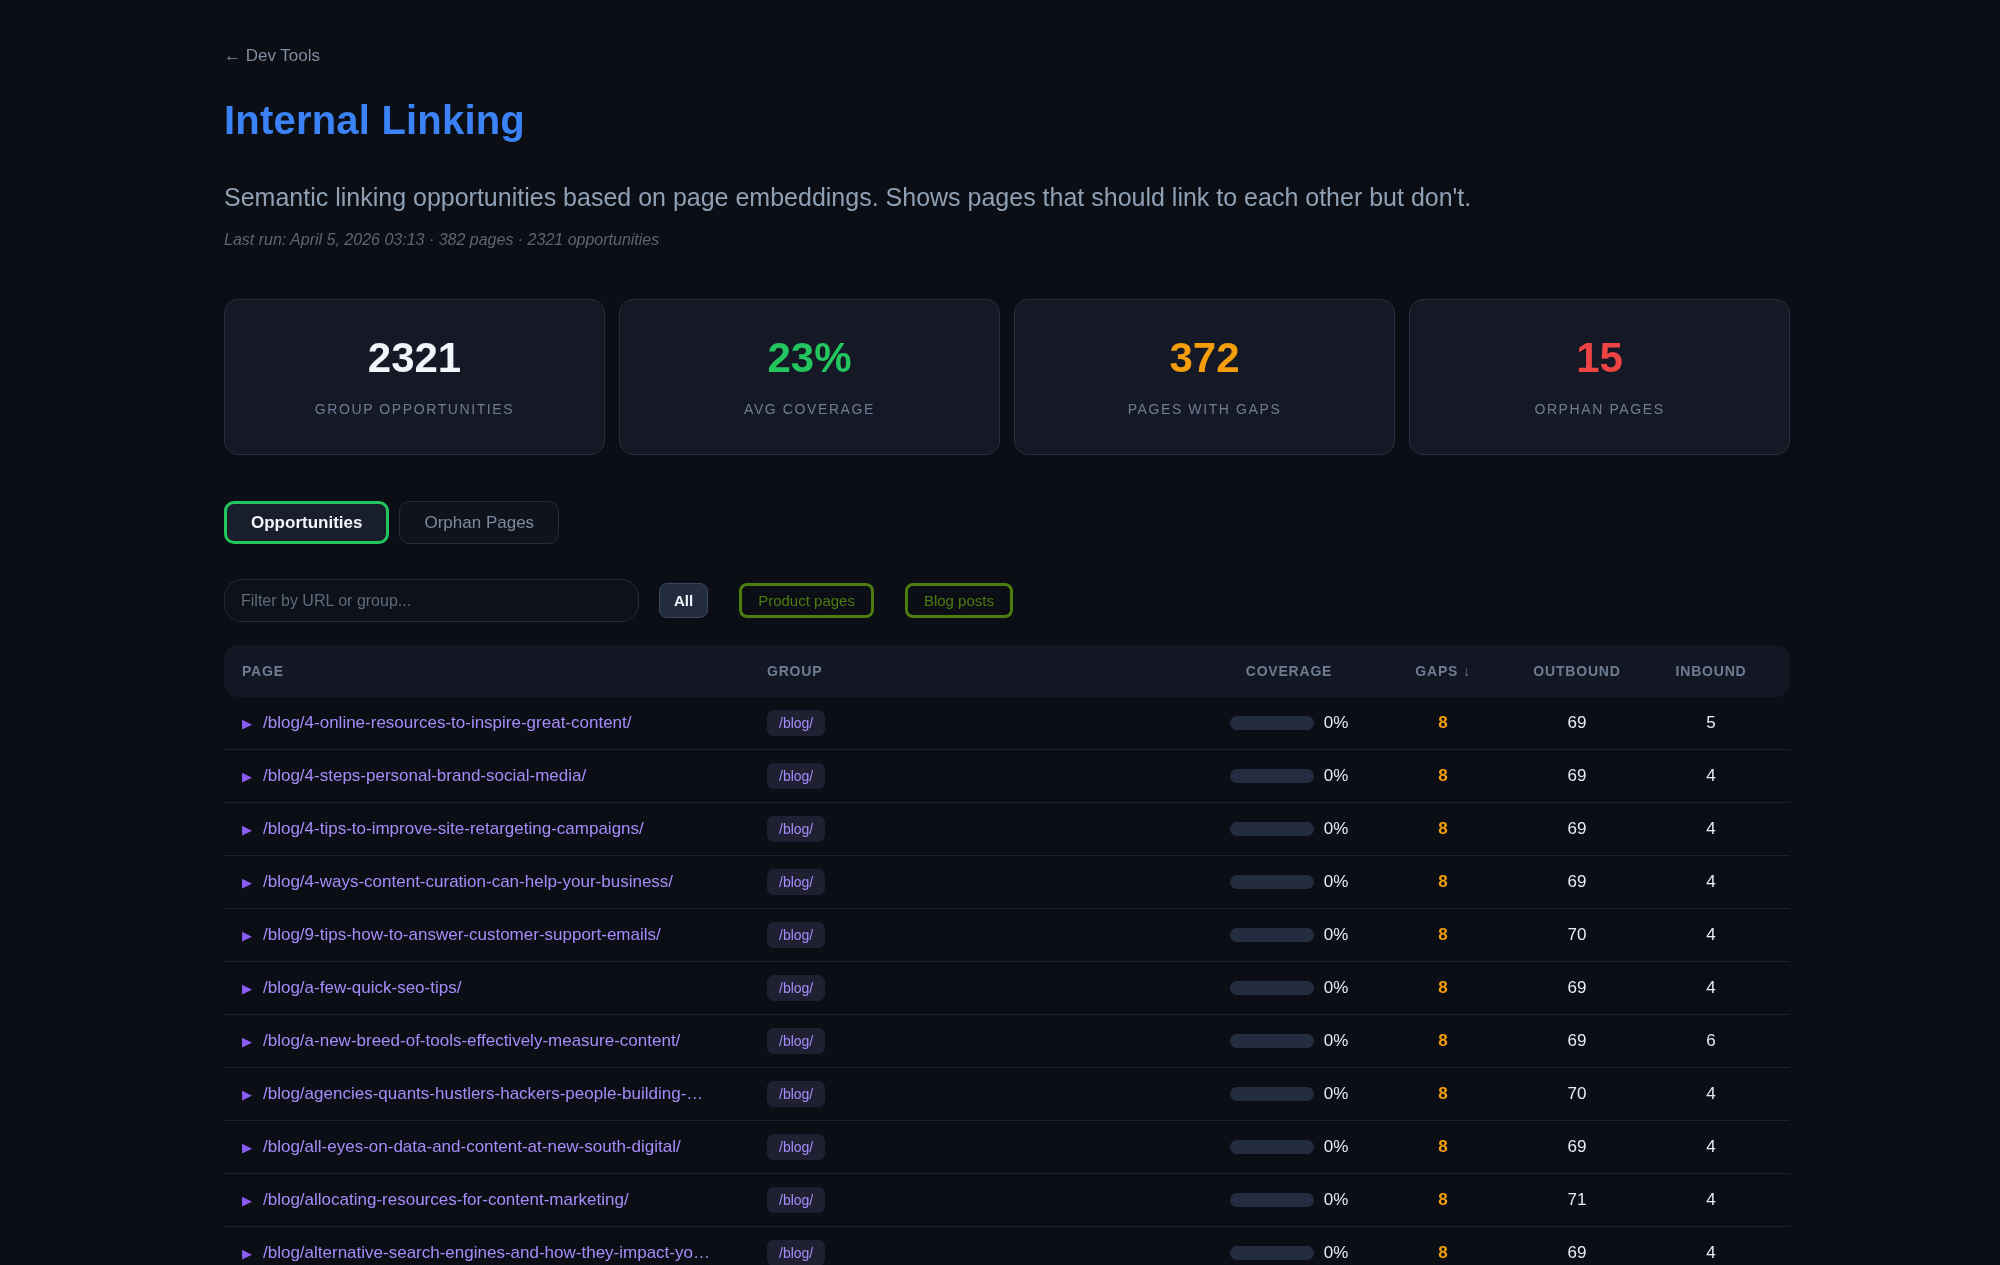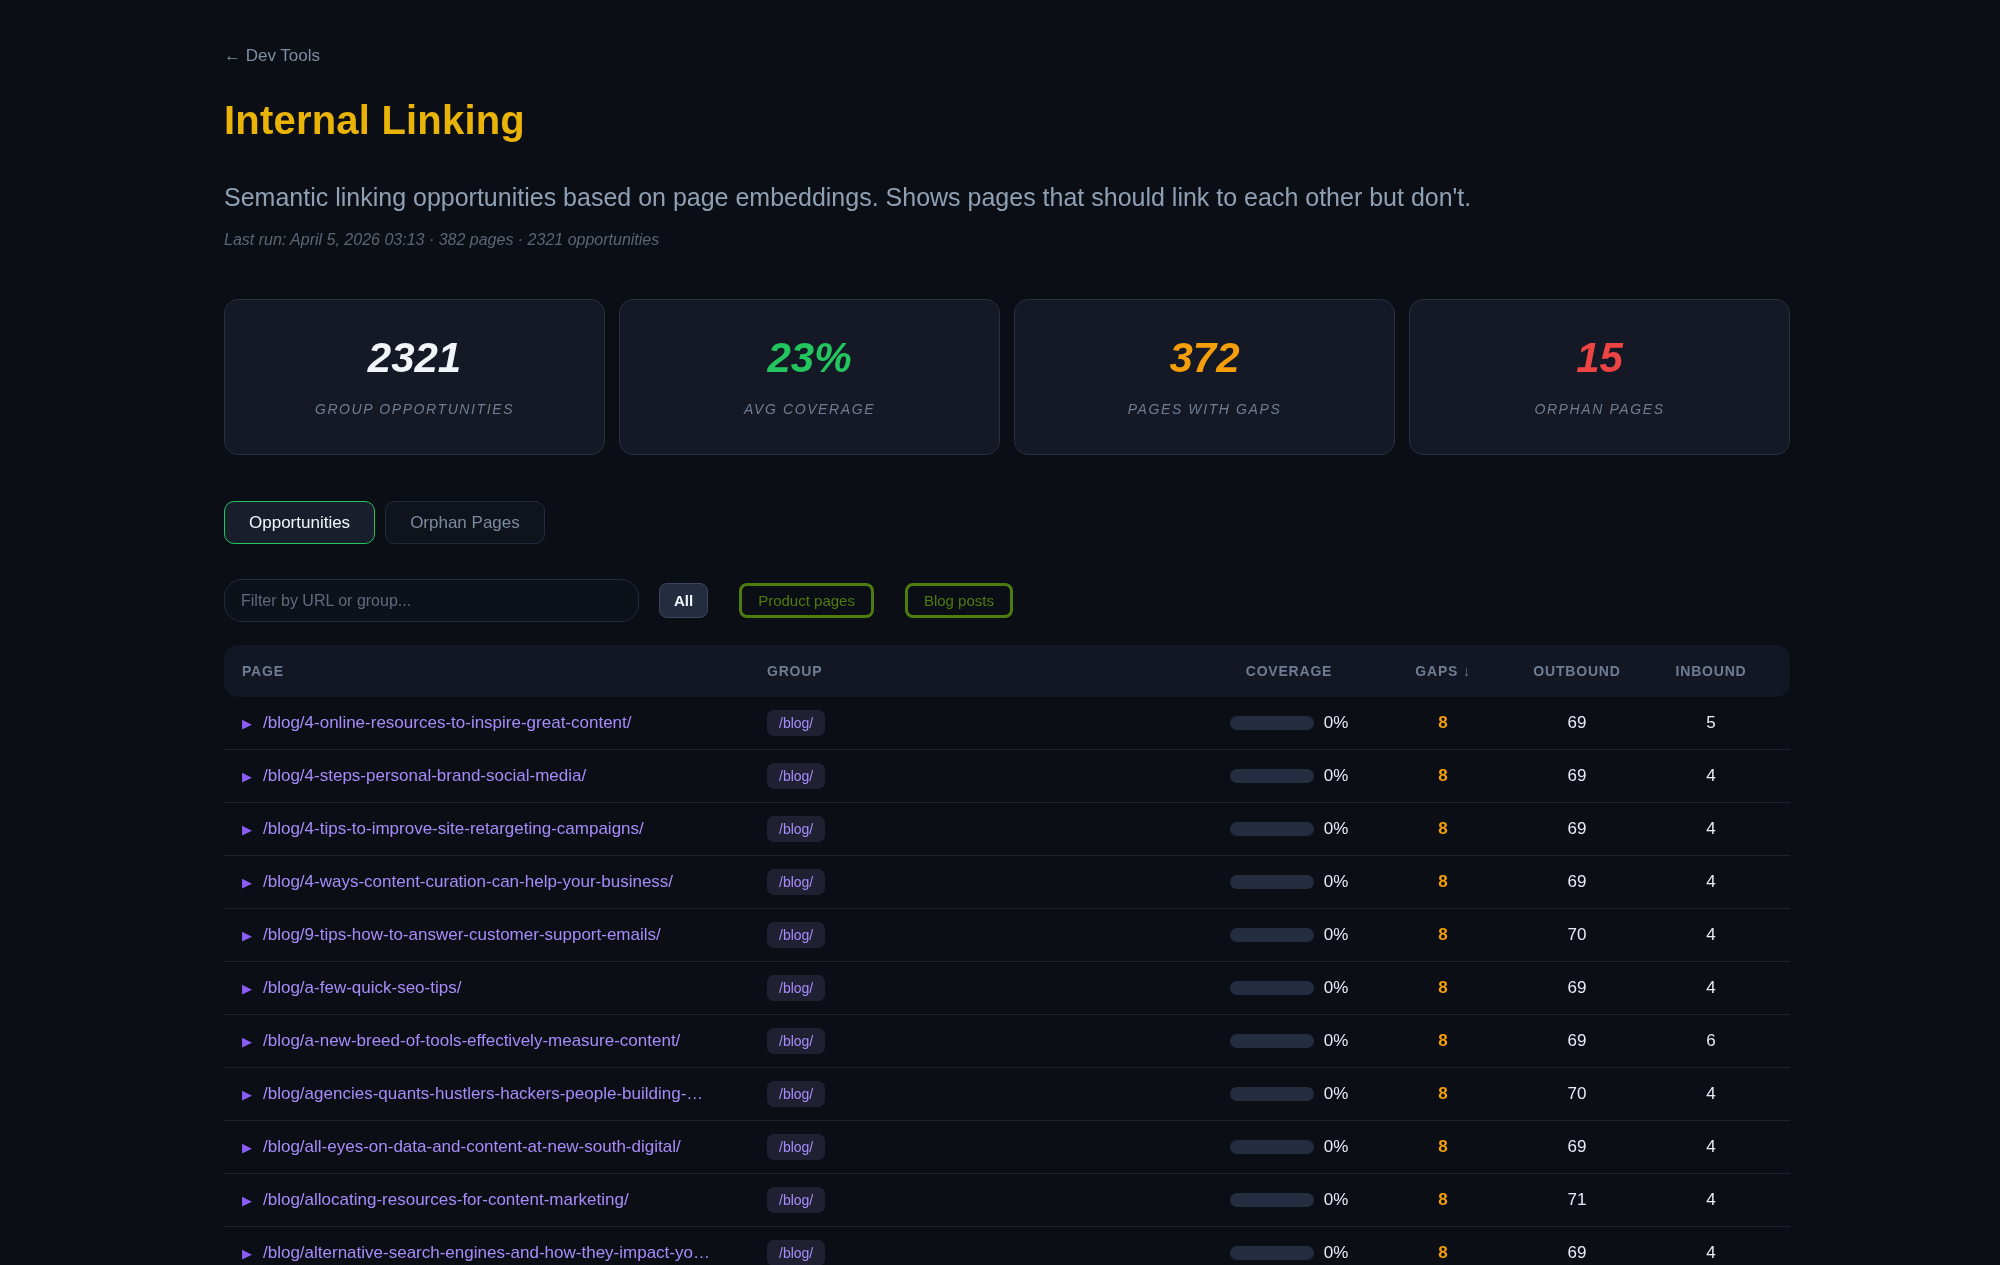--- a/index.html
+++ b/index.html
@@ -17,7 +17,7 @@
     display:inline-block; font-size:17px; color:#7f8da3;
     text-decoration:none; cursor:pointer;
   }
-  h1.page-title { margin-top:32px; font-size:40px; font-weight:700; color:#eab308; letter-spacing:0.2px; }
+  h1.page-title { margin-top:32px; font-size:40px; font-weight:700; color:#3b82f6; letter-spacing:0.2px; }
   .subtitle { margin-top:40px; font-size:25px; color:#8fa0b5; }
   .last-run { margin-top:19px; font-size:16px; color:#5b6575;font-style:italic; }
 

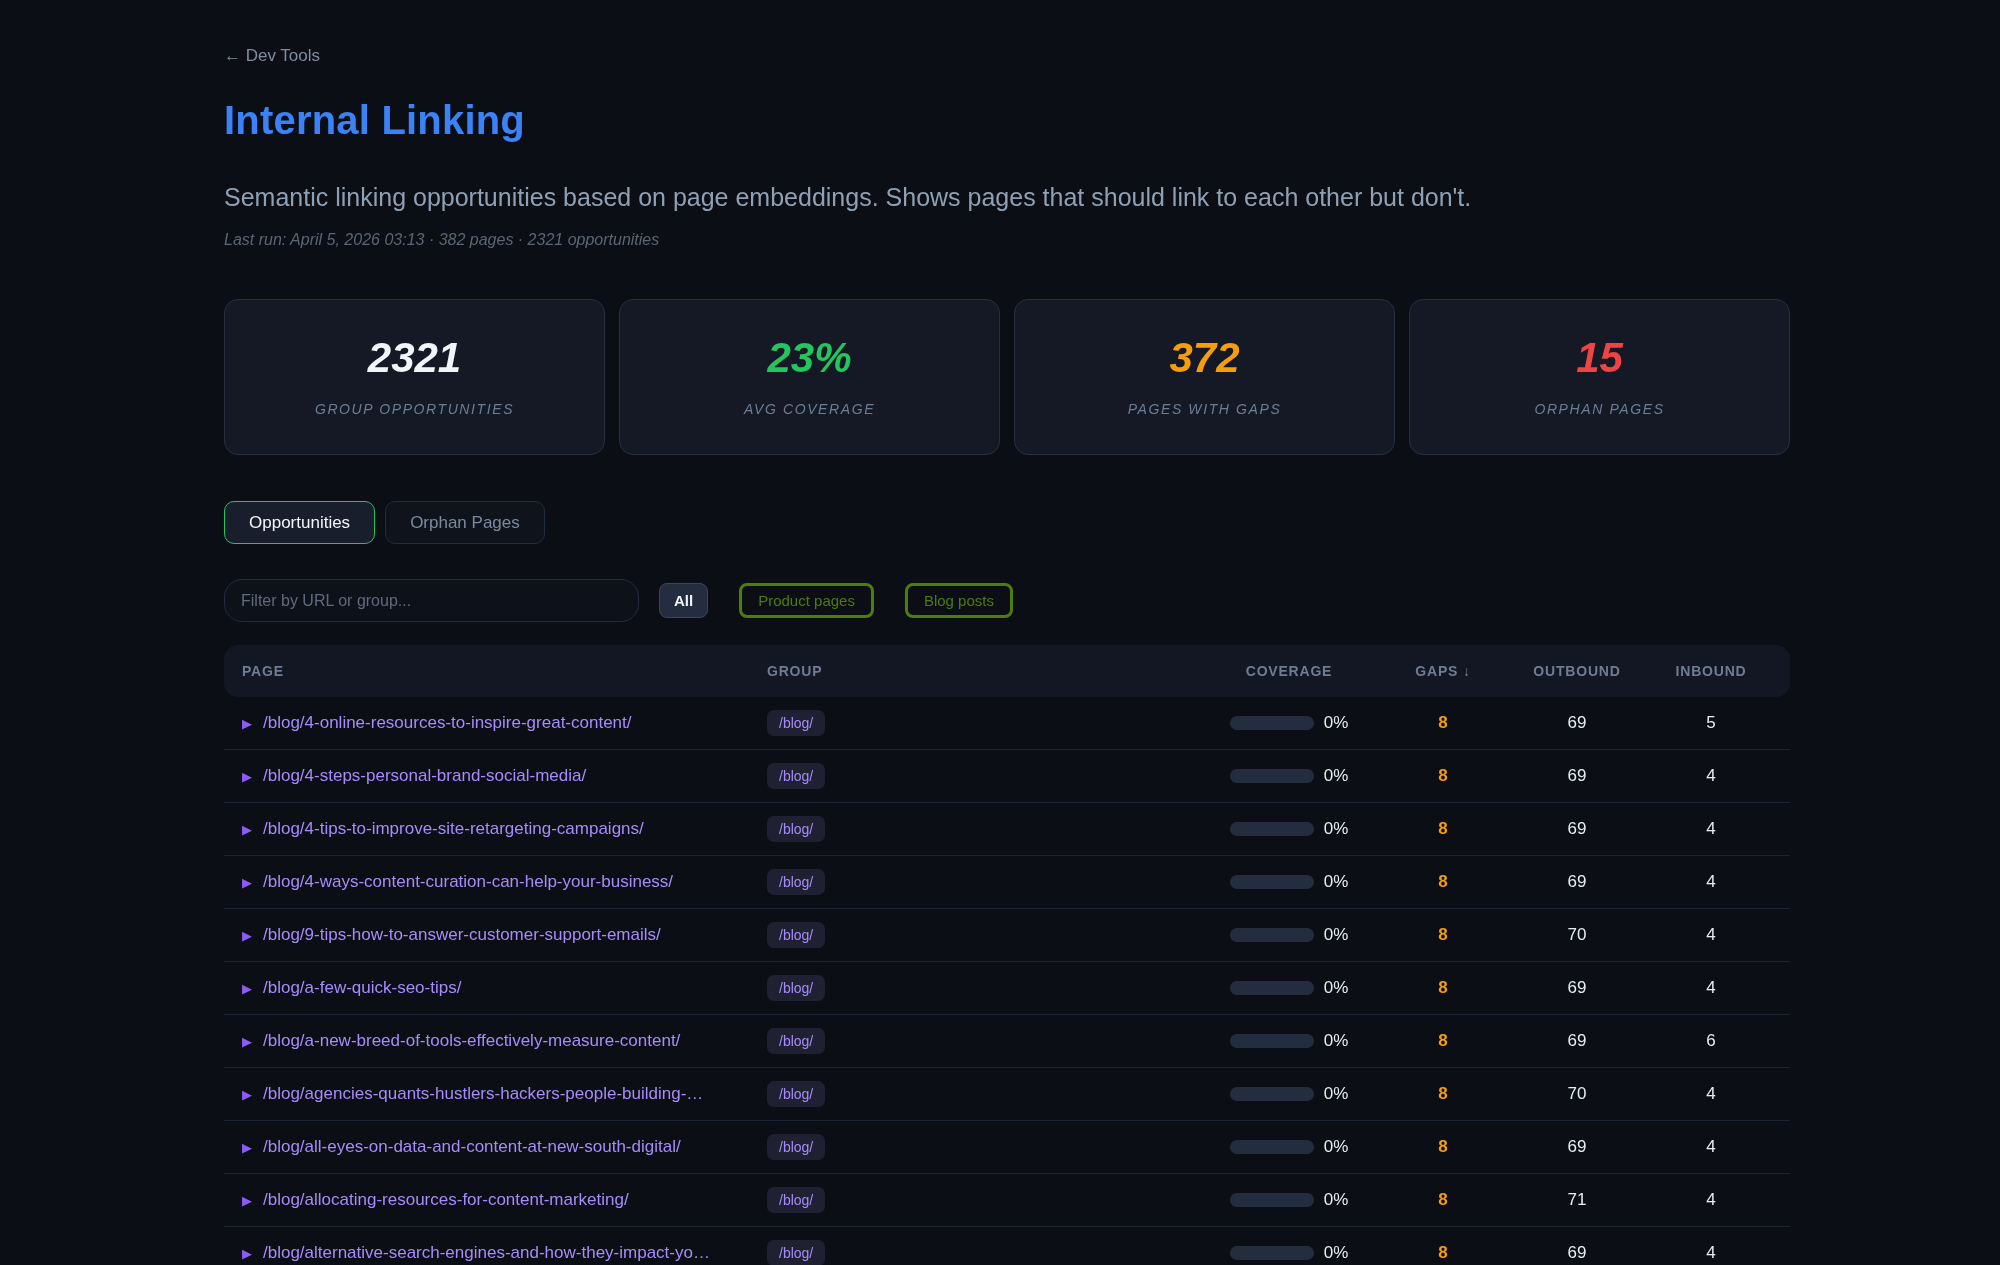--- a/index.html
+++ b/index.html
@@ -22,7 +22,7 @@
   .last-run { margin-top:19px; font-size:16px; color:#5b6575;font-style:italic; }
 
   
-  .stats-row { margin-top:50px; display:flex; gap:14px;font-style:italic; }
+  .stats-row { margin-top:50px; display:flex; gap:14px; }
   .stat-card {
     flex:1; height:156px; background:#141925; border:1px solid #272f40;
     border-radius:14px; display:flex; flex-direction:column;

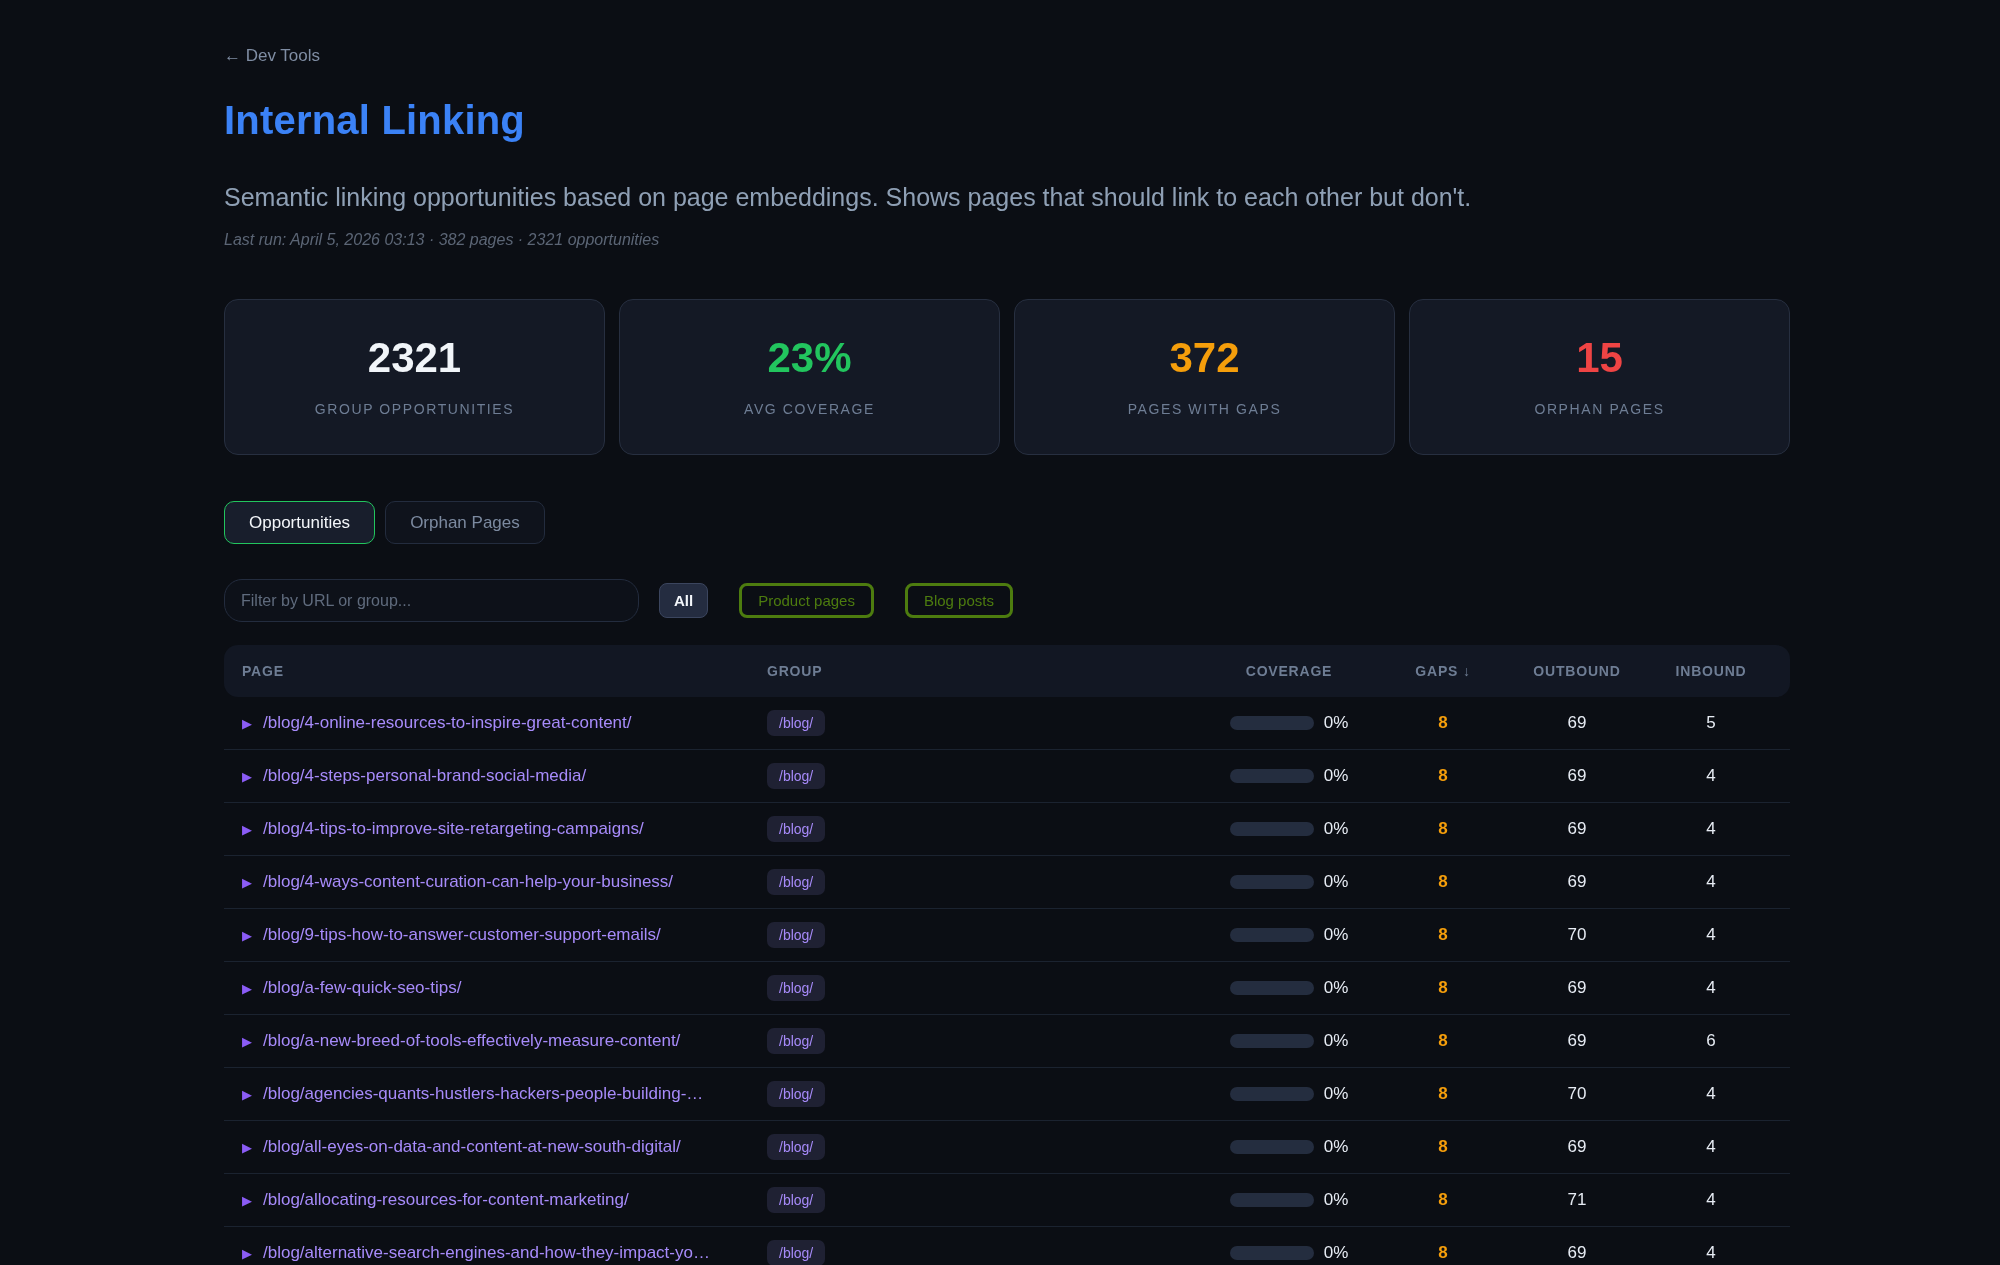--- a/index.html
+++ b/index.html
@@ -38,7 +38,7 @@
     display:flex; align-items:center; cursor:pointer;
     background:#0f131c; border:1px solid #232c3e; color:#7c8aa0;
   }
-  .tab-btn.active { background:#181e2c; border:1px solid #22c55e; color:#f3f6fa; font-weight:400; }
+  .tab-btn.active { background:#181e2c; border:3px solid #22c55e; color:#f3f6fa; font-weight:700; }
 
   
   .filter-row { margin-top:35px; display:flex; align-items:center; gap:20px; }

